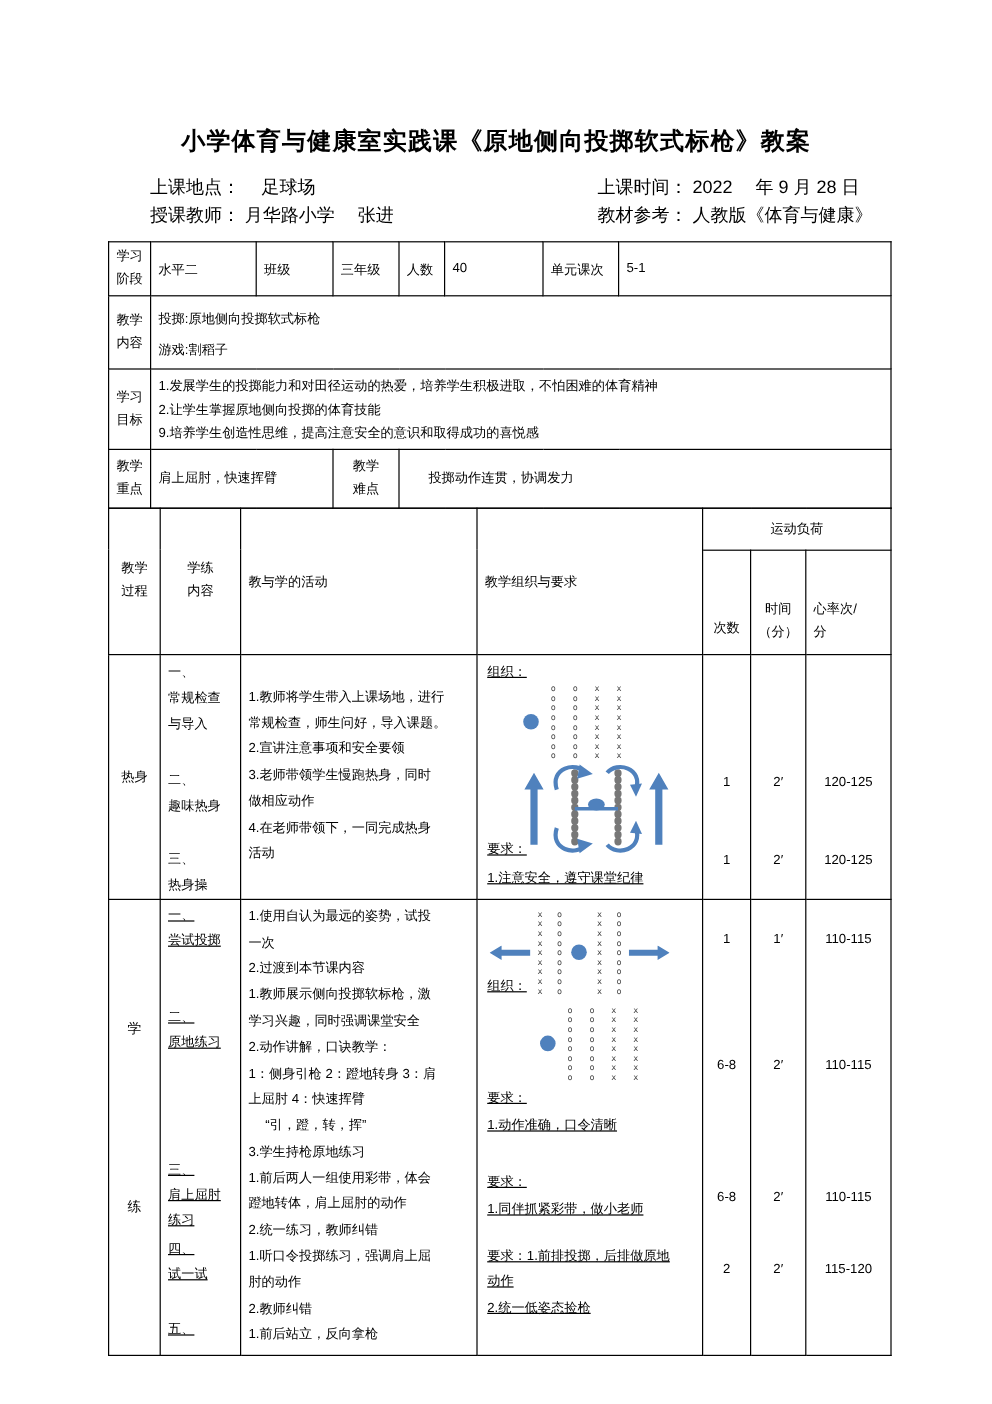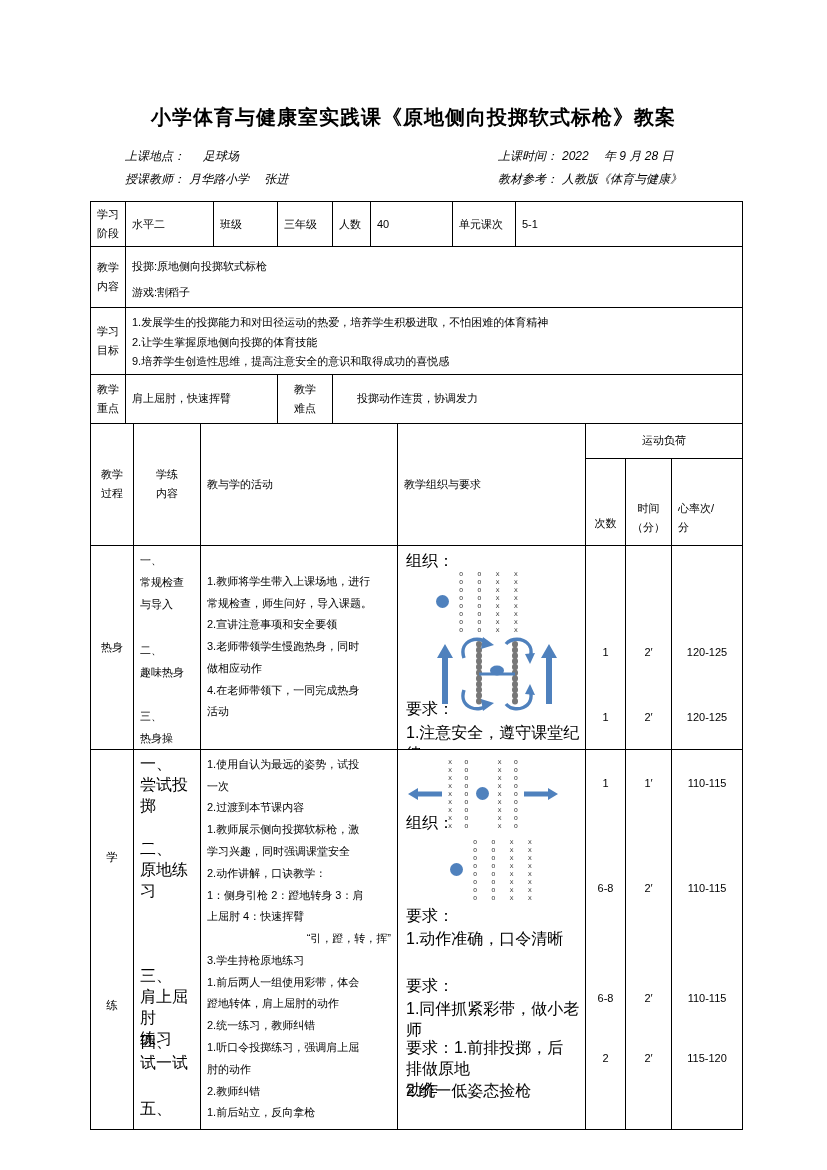--- a/index.html
+++ b/index.html
@@ -6,7 +6,7 @@
   .page{position:relative;width:827px;height:1170px;background:#fff;overflow:hidden;
         font-family:"Liberation Sans","DejaVu Sans",sans-serif;color:#000;}
   .title{margin:0;padding-top:104px;text-align:center;font-size:20px;font-weight:bold;letter-spacing:1px;}
-  .infoblock{position:relative;margin:14px 0 10px 90px;width:652px;height:46px;font-size:12px;line-height:23px;font-style:italic;}
+  .infoblock{position:relative;margin:14px 0 10px 90px;width:652px;height:46px;font-size:15px;line-height:23px;}
   .info-left{position:absolute;left:35px;top:0;}
   .info-right{position:absolute;left:408px;top:0;}
   .info-val{margin-left:18px;}

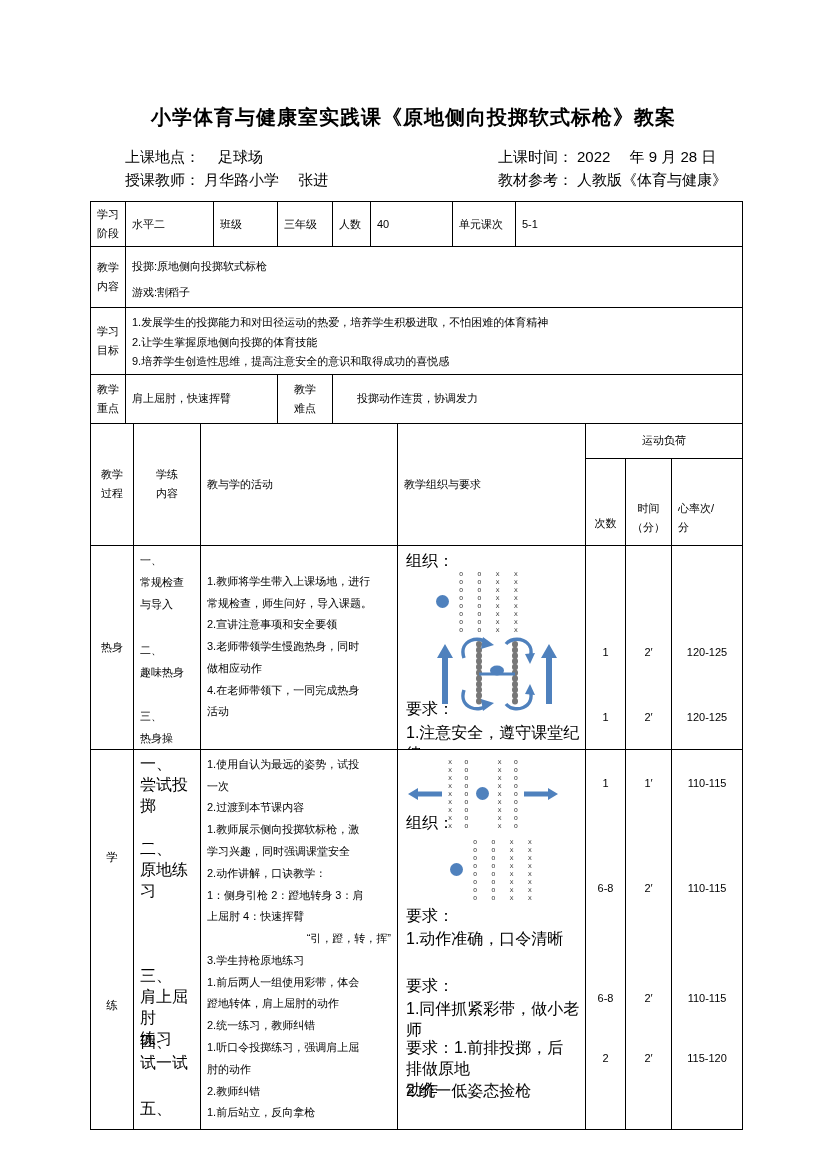--- a/index.html
+++ b/index.html
@@ -37,7 +37,7 @@
   .act-cell{vertical-align:top;padding:5px 6px 0 8px;}
   .act-cell p{margin:0;line-height:21.8px;white-space:pre-line;}
   .indent{padding-left:14px;text-align:right;}
-  .orgitem{position:absolute;font-size:16px;line-height:21px;}
+  .orgitem{position:absolute;font-size:11px;line-height:21px;text-decoration:underline;}
   .lv{position:absolute;left:0;width:100%;text-align:center;font-size:11px;}
   .stagecell{font-size:11.5px;}
   .abs{position:absolute;}

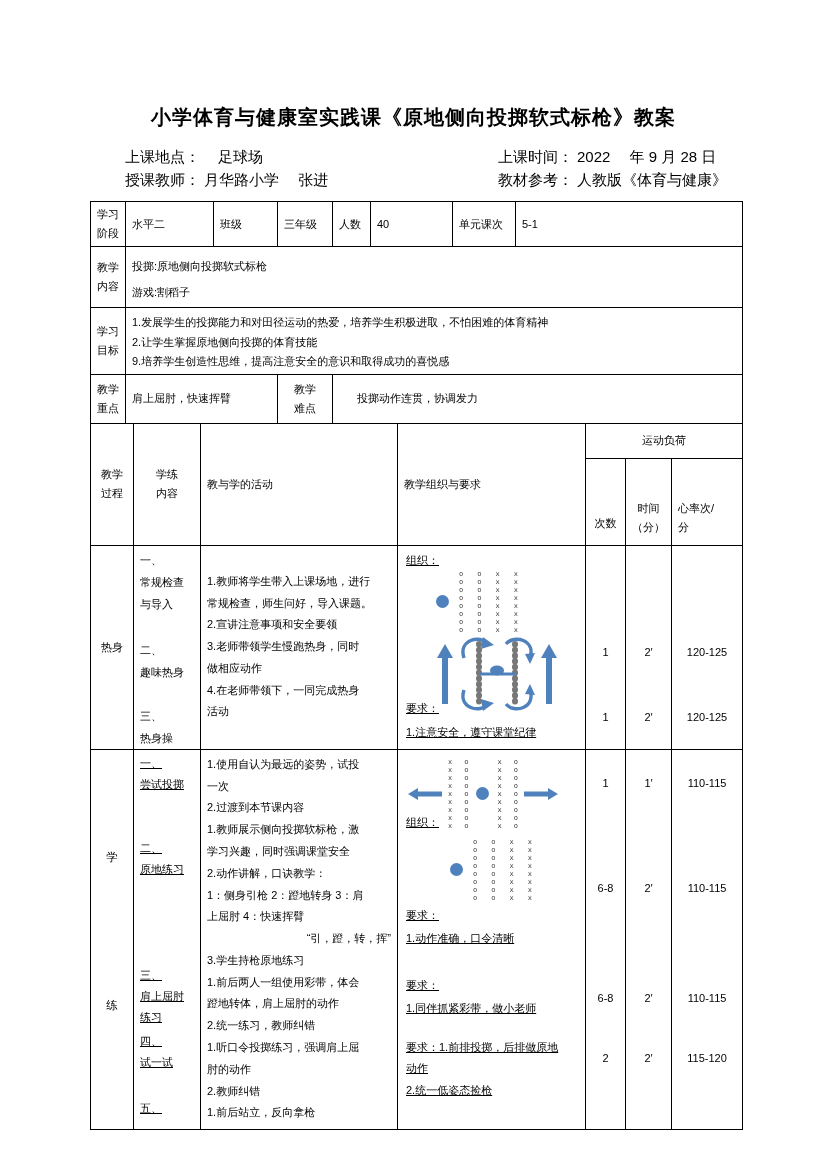--- a/index.html
+++ b/index.html
@@ -36,7 +36,7 @@
   .gap22{margin-top:22px;}
   .act-cell{vertical-align:top;padding:5px 6px 0 8px;}
   .act-cell p{margin:0;line-height:21.8px;white-space:pre-line;}
-  .indent{padding-left:14px;text-align:right;}
+  .indent{padding-left:14px;}
   .orgitem{position:absolute;font-size:11px;line-height:21px;text-decoration:underline;}
   .lv{position:absolute;left:0;width:100%;text-align:center;font-size:11px;}
   .stagecell{font-size:11.5px;}

